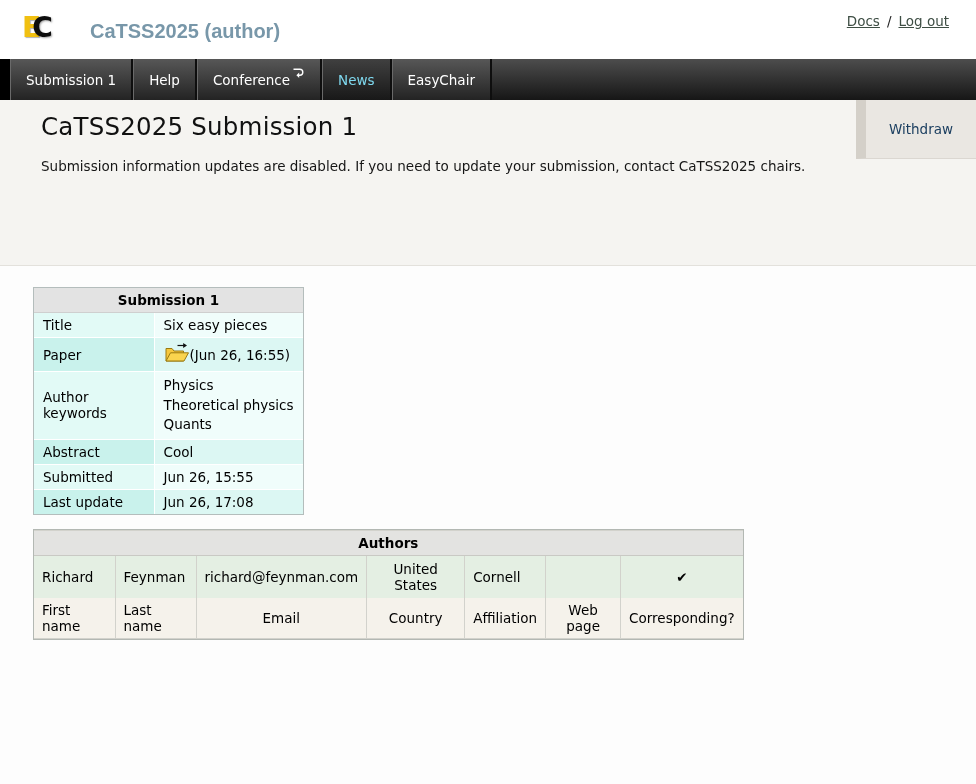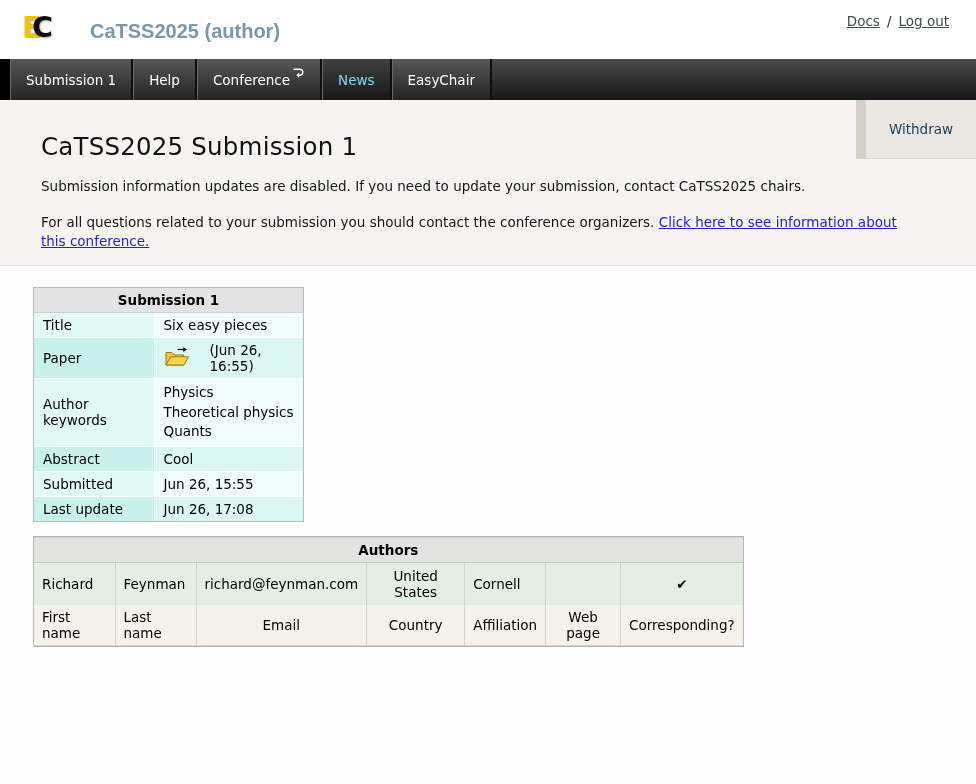--- a/index.html
+++ b/index.html
@@ -38,7 +38,7 @@
   .withdraw-tab span { color:#1c3f60; font-size:13.5px; }
 
   
-  .intro { height:166px; background:#f5f4f1; border-bottom:1px solid #e3e1dc; padding:32px 41px 0 41px; }
+  .intro { height:166px; background:#f5f4f1; border-bottom:1px solid #e3e1dc; padding:12px 41px 0 41px; }
   .page-title { margin:0; font-size:24.5px; font-weight:normal; color:#111; letter-spacing:0.2px; }
   .intro p { margin:16px 0 0 0; line-height:1.45; color:#161616; max-width:872px; }
   .intro a { color:#2621c9; text-decoration:underline; }

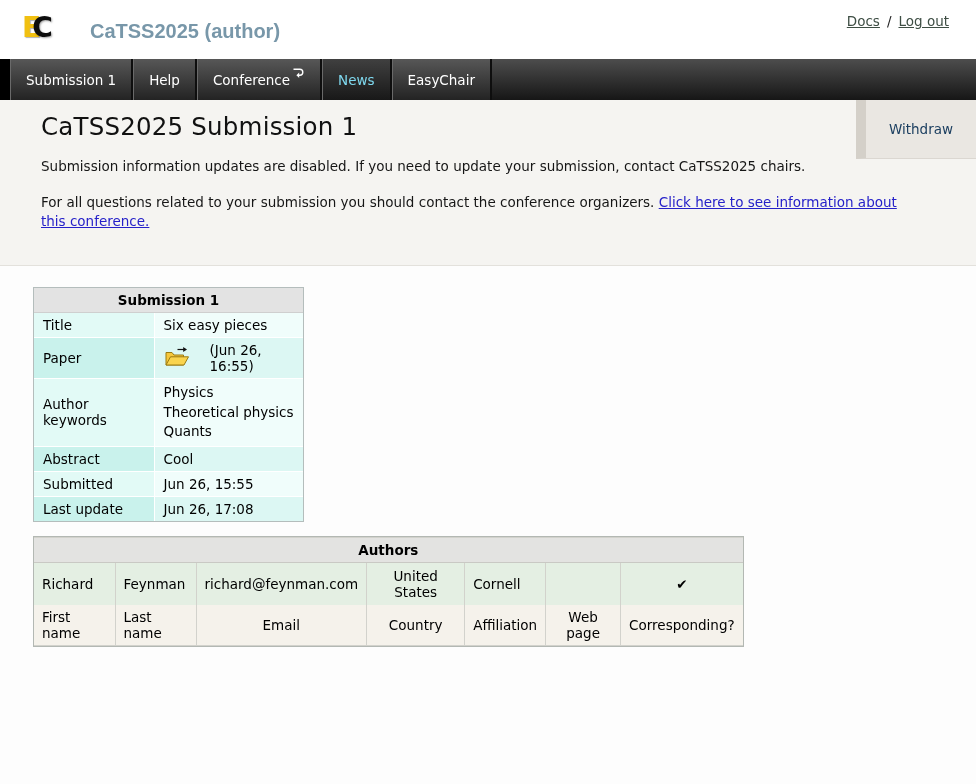--- a/index.html
+++ b/index.html
@@ -115,10 +115,6 @@
 <section class="intro">
   <h1 class="page-title">CaTSS2025 Submission 1</h1>
   <p><span>Submission information updates are disabled. If you need to update your submission, contact CaTSS2025 chairs.</span></p>
-  <p>
-    <span>For all questions related to your submission you should contact the conference organizers.</span>
-    <a href="#">Click here to see information about this conference.</a>
-  </p>
 </section>
 
 <div class="content">

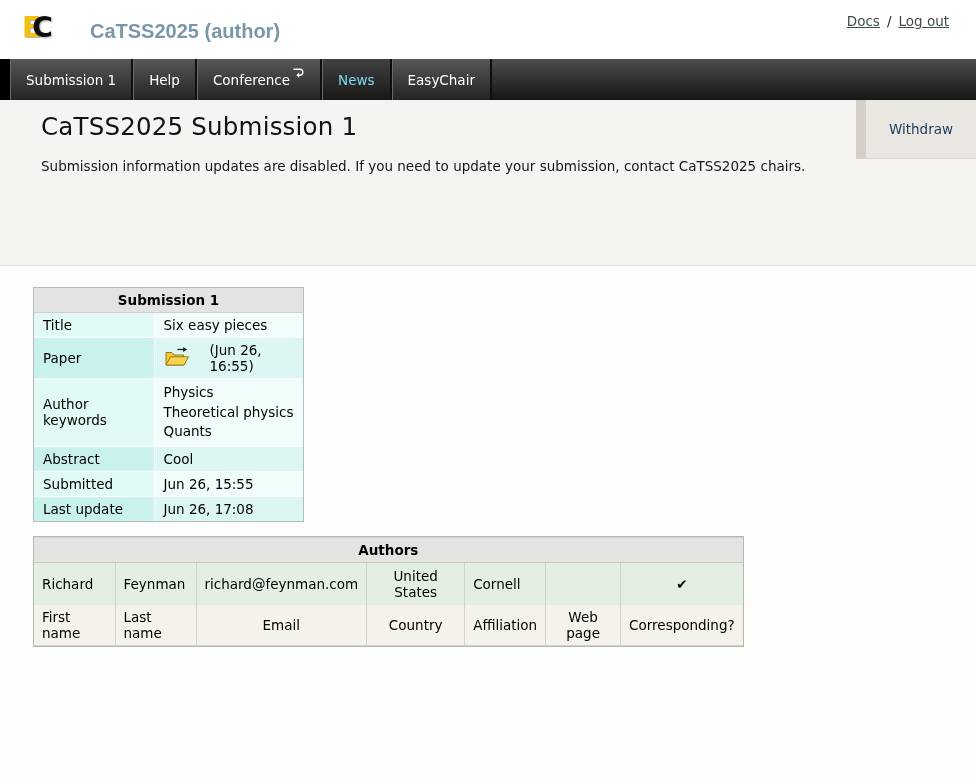--- a/index.html
+++ b/index.html
@@ -58,7 +58,7 @@
   tr.r-dark  td.lbl { background:#c9f2ec; }
   tr.r-dark  td.val { background:#dcf7f3; }
   .kw-line { display:block; line-height:1.45; }
-  .paper-cell { display:flex; align-items:center; gap:20px; }
+  .paper-cell { display:flex; align-items:center; gap:0; }
   .paper-link { display:inline-flex; cursor:pointer; }
 
   .authors-frame { margin-top:11px; display:inline-block; border:1px solid #b3b8b3; background:#fff; }

